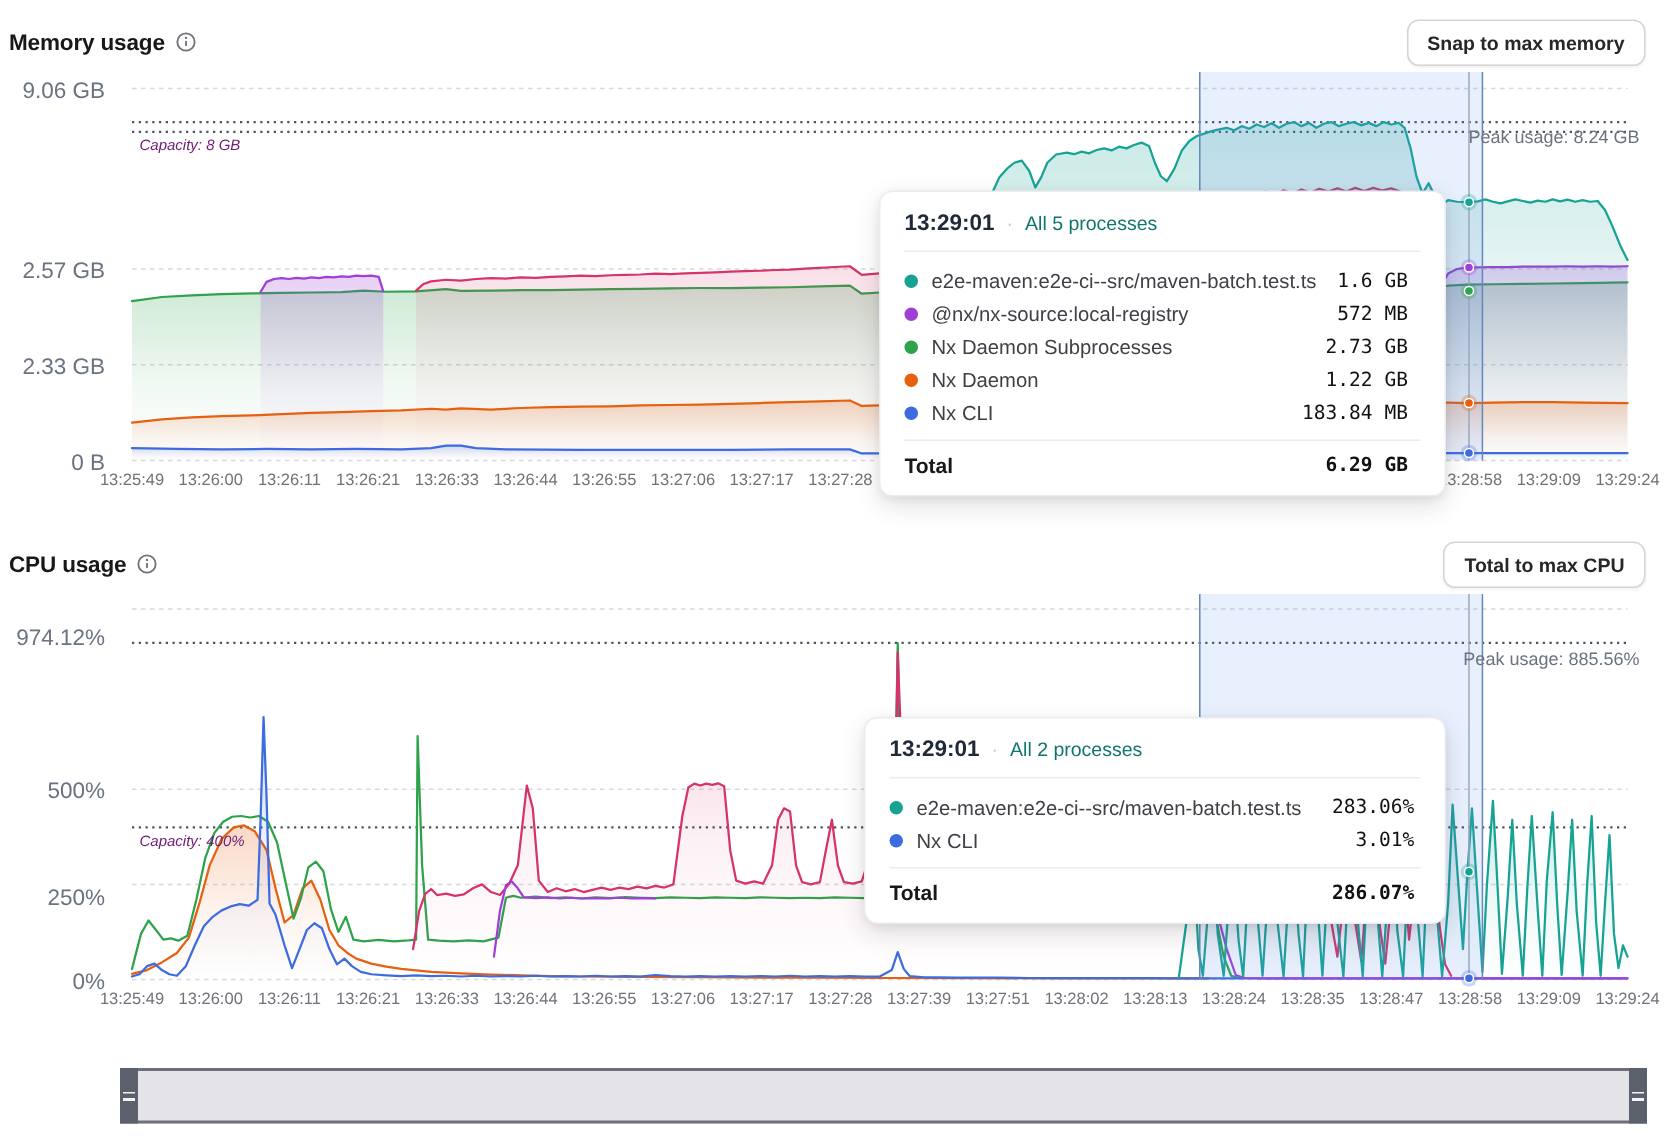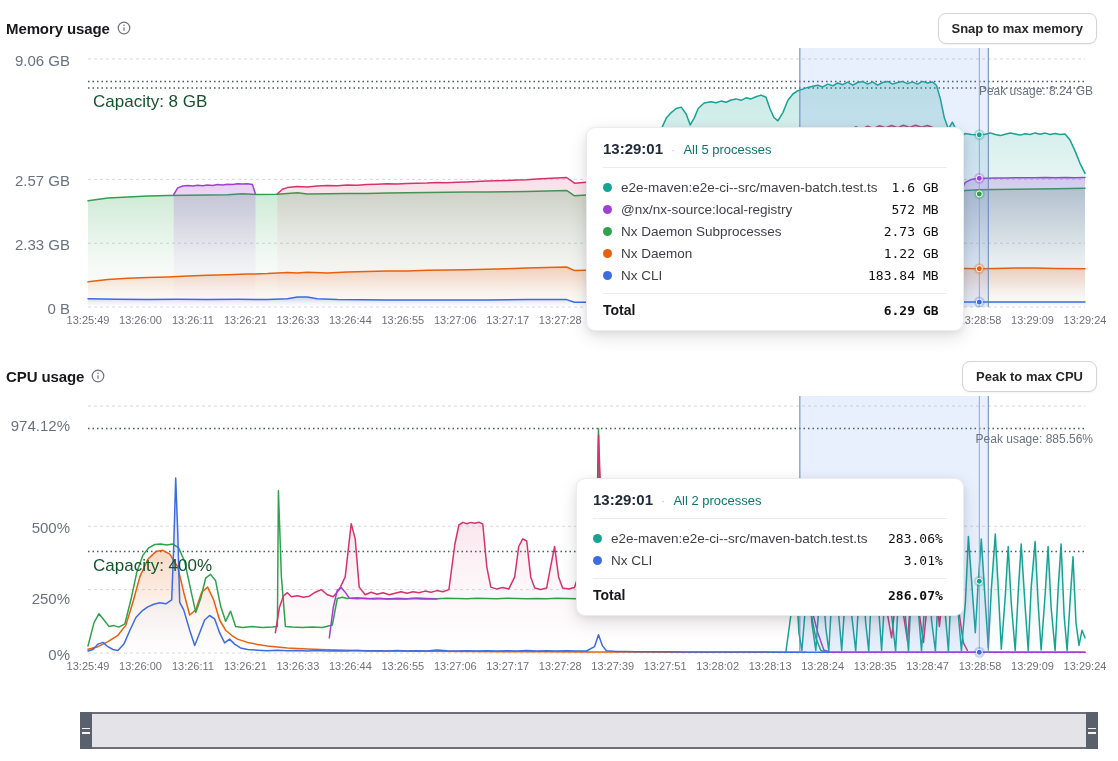--- a/index.html
+++ b/index.html
@@ -27,7 +27,7 @@
   #memory-chart .xlabels{top:266px;}
   #cpu-chart .xlabels{top:264px;}
   .xlabel{position:absolute;transform:translateX(-50%);font-size:11px;color:#71717a;white-space:nowrap;}
-  .cap-label{position:absolute;left:5px;font-size:17px;color:#14532d;white-space:nowrap;}
+  .cap-label{position:absolute;left:5px;font-size:10px;color:#701a75;white-space:nowrap;font-style:italic;}
   .peak-label{position:absolute;right:-8px;font-size:12px;color:#6b7280;white-space:nowrap;}
 
   .tooltip{position:absolute;background:#fff;border:1px solid #ececf0;border-radius:9px;

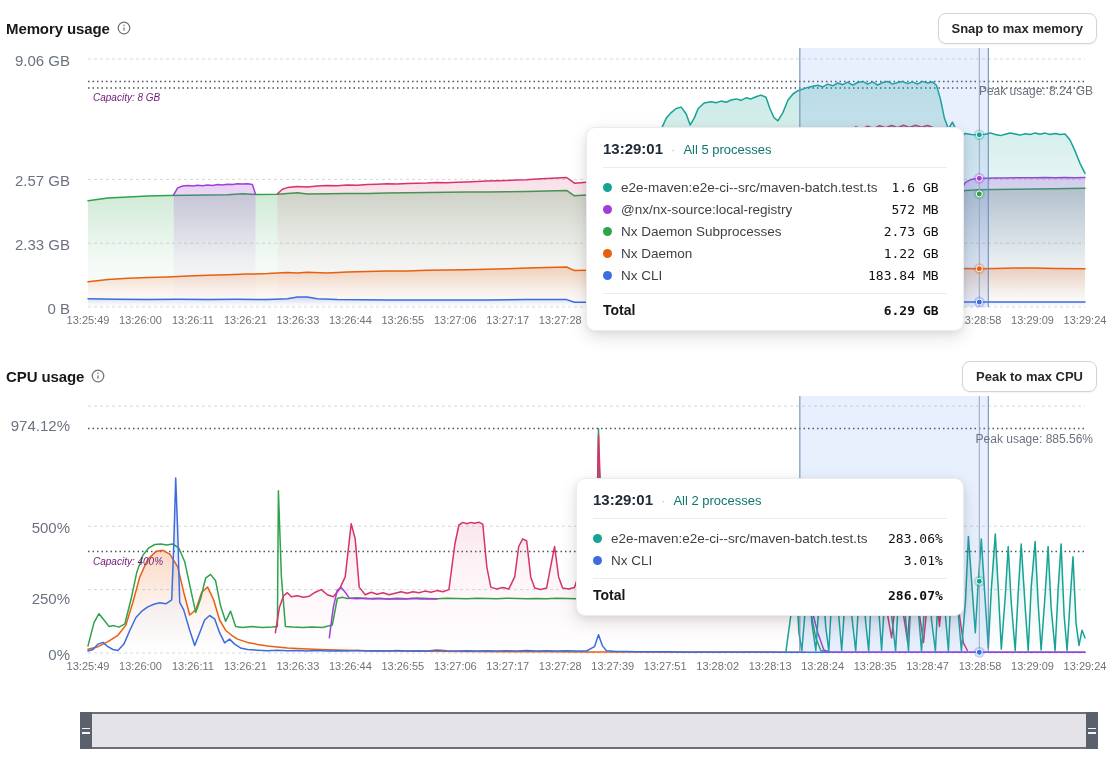--- a/index.html
+++ b/index.html
@@ -241,7 +241,7 @@
         </svg>
     </span>
   </div>
-  <button class="snap-btn">Peak to max CPU</button>
+  <button class="snap-btn">Total to max CPU</button>
 </div>
 
 <div class="chart" id="cpu-chart">

